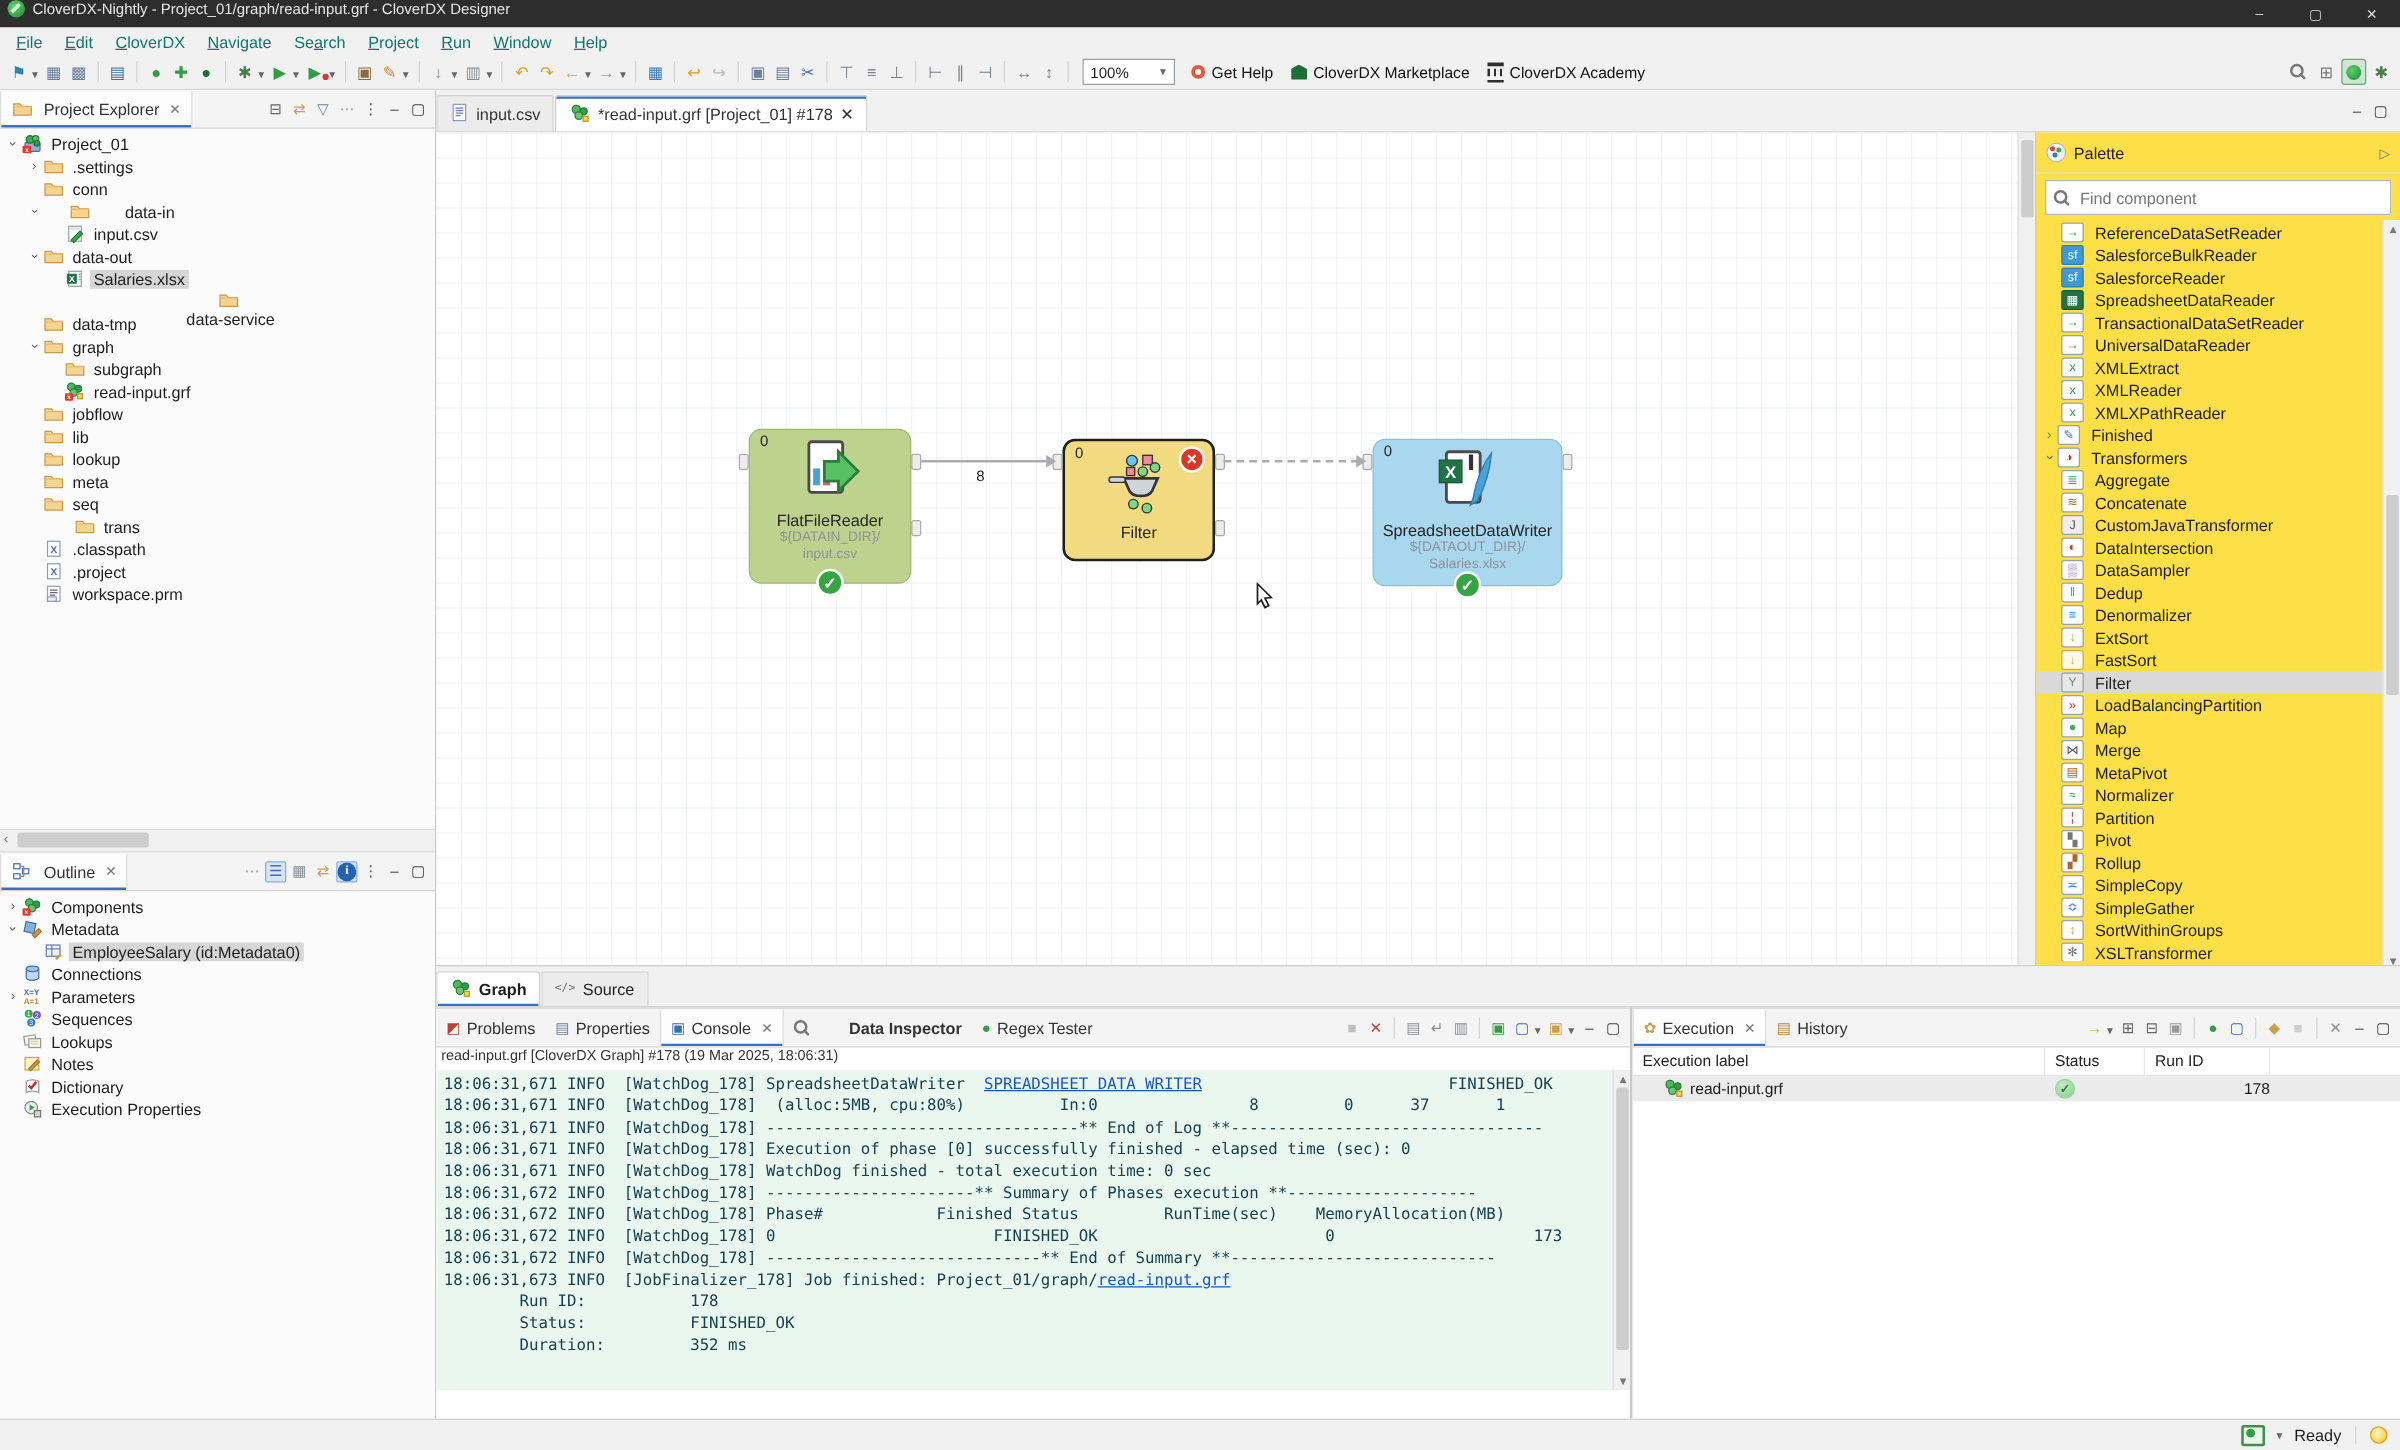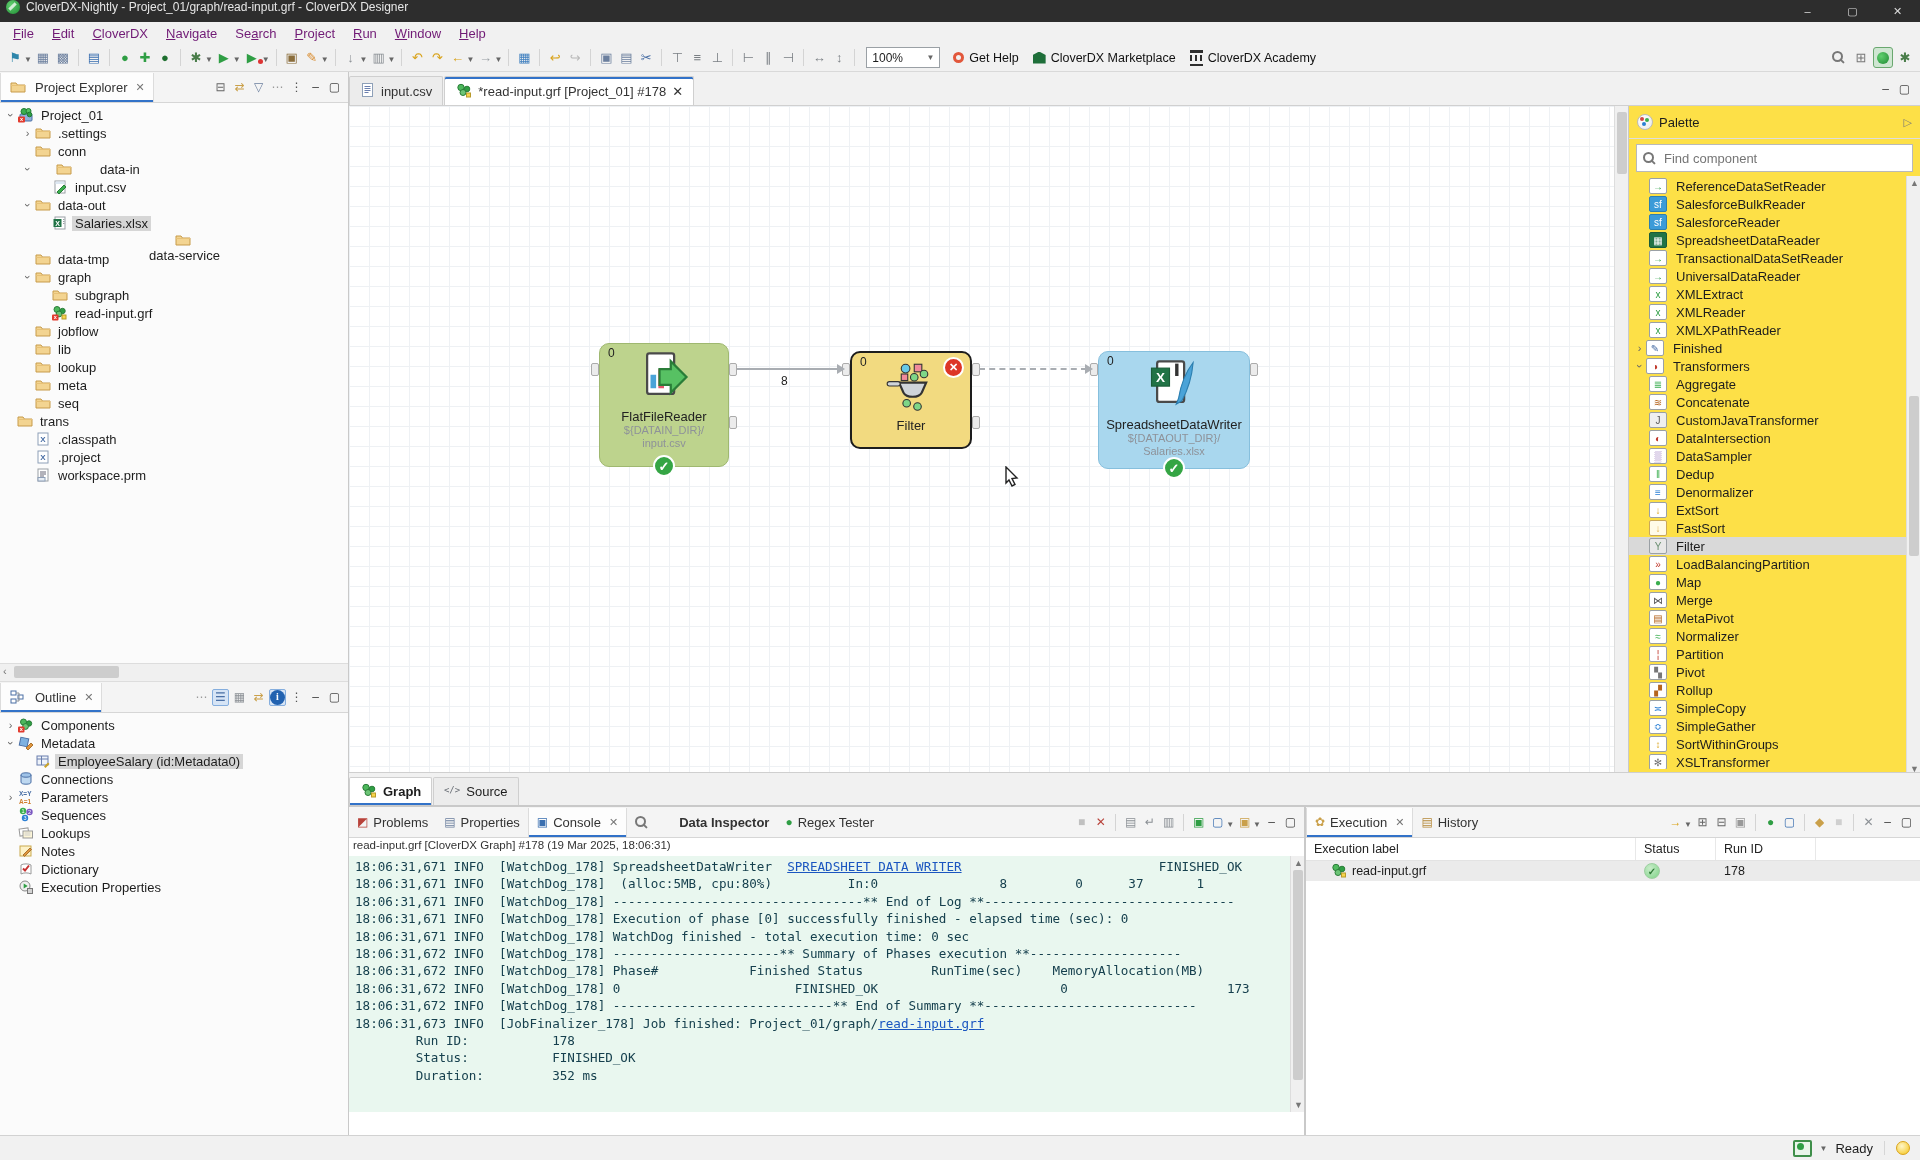--- a/index.html
+++ b/index.html
@@ -15,7 +15,7 @@
   .winbtn{width:45px;height:22px;display:flex;align-items:center;justify-content:center;font-size:11px;color:#dcdcdc}
   
   .menubar{left:0;top:22px;width:1920px;height:22px;background:#f1f1f1;display:flex;align-items:center;padding-left:4px;box-sizing:border-box}
-  .menu-item{padding:2px 9px;color:#701a75}
+  .menu-item{padding:2px 9px;color:#0f766e}
   .menu-item u{text-decoration:underline}
   
   .toolbar{left:0;top:44px;width:1920px;height:28px;background:#f1f1f1;border-bottom:1px solid #d9d9d9;display:flex;align-items:center;padding:0 5px;box-sizing:border-box}

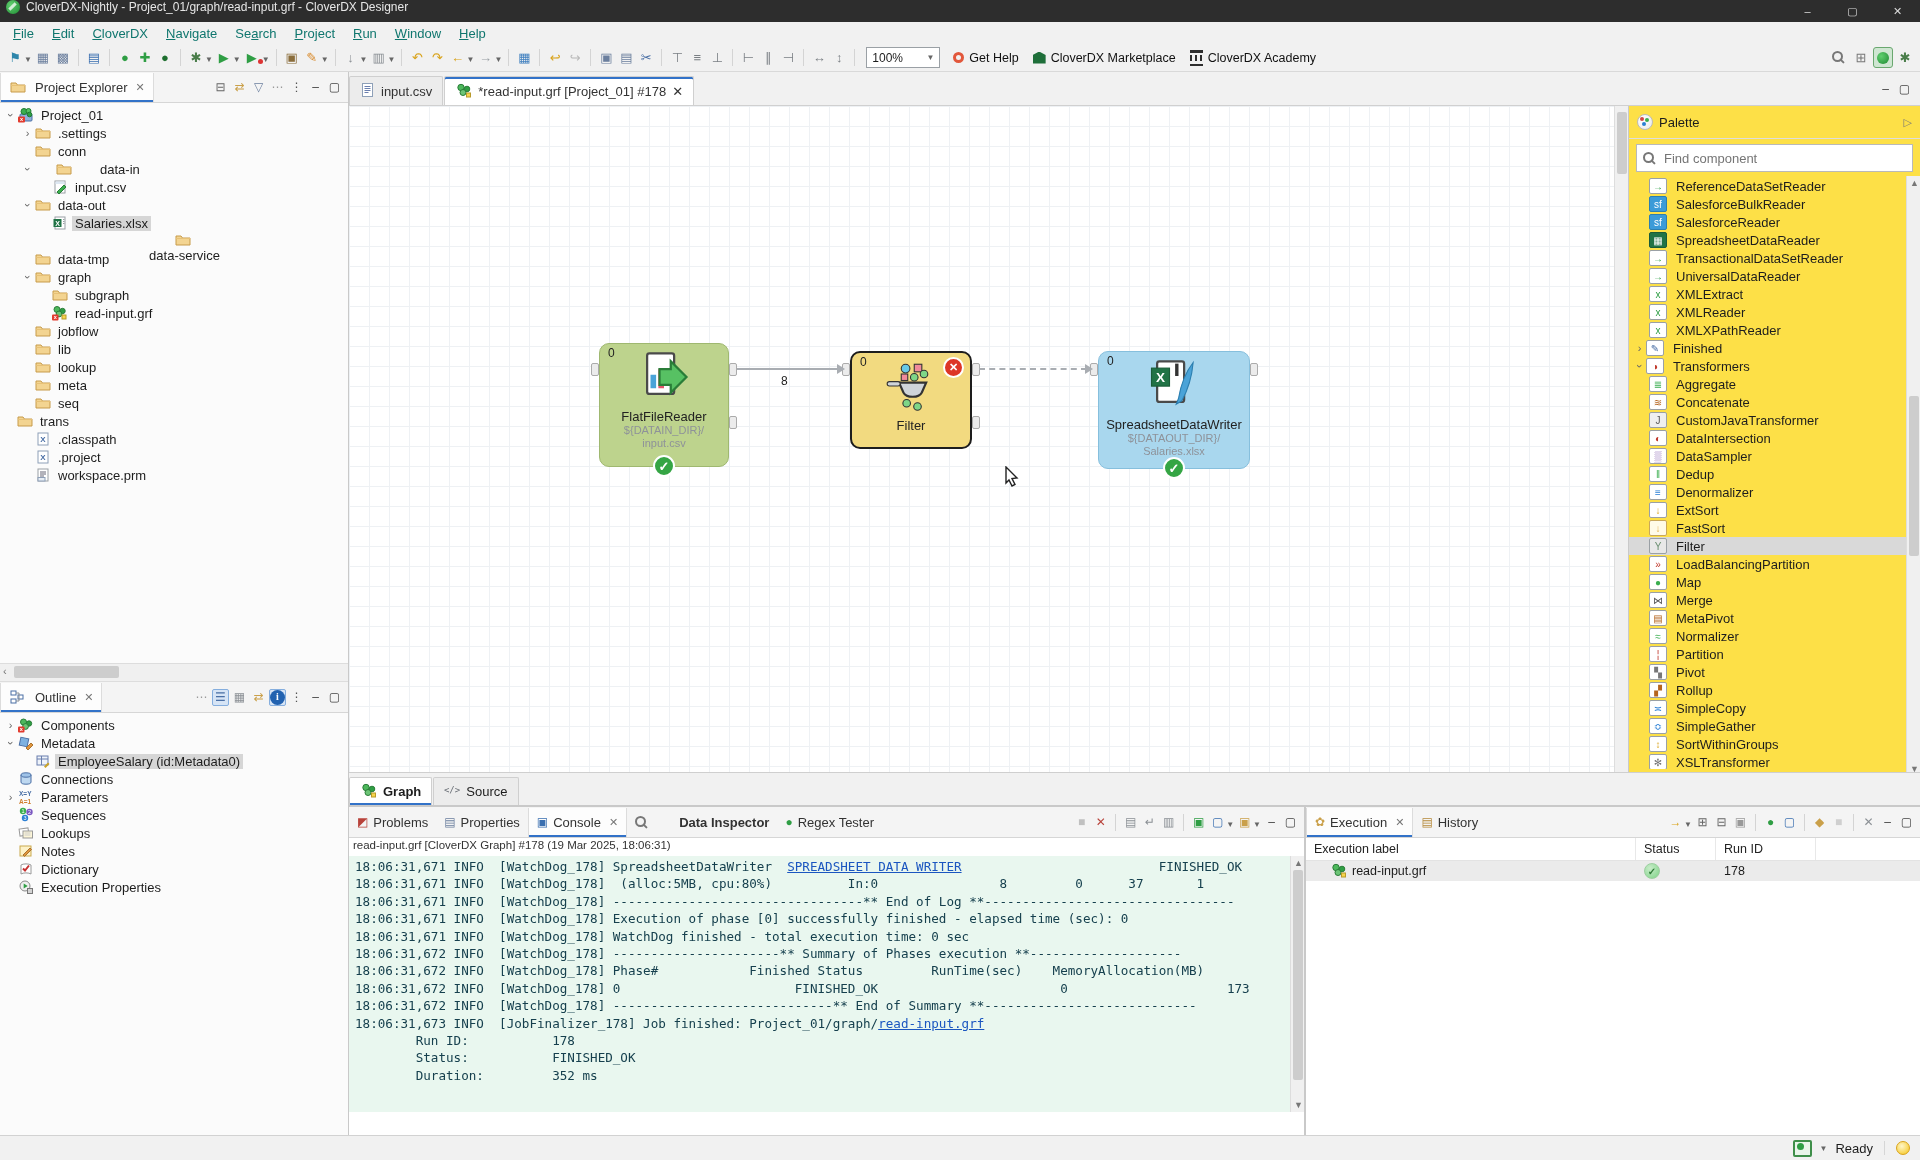--- a/index.html
+++ b/index.html
@@ -421,7 +421,7 @@
         </span>
         <span class="tlabel">seq</span>
       </div>
-      <div class="trow" style="padding-left: 3px;">
+      <div class="trow" style="padding-left: 21px; margin-left: 25px;">
         <span class="twisty"></span>
         <span class="tico">
           <svg width="16" height="16" viewBox="0 0 16 16">

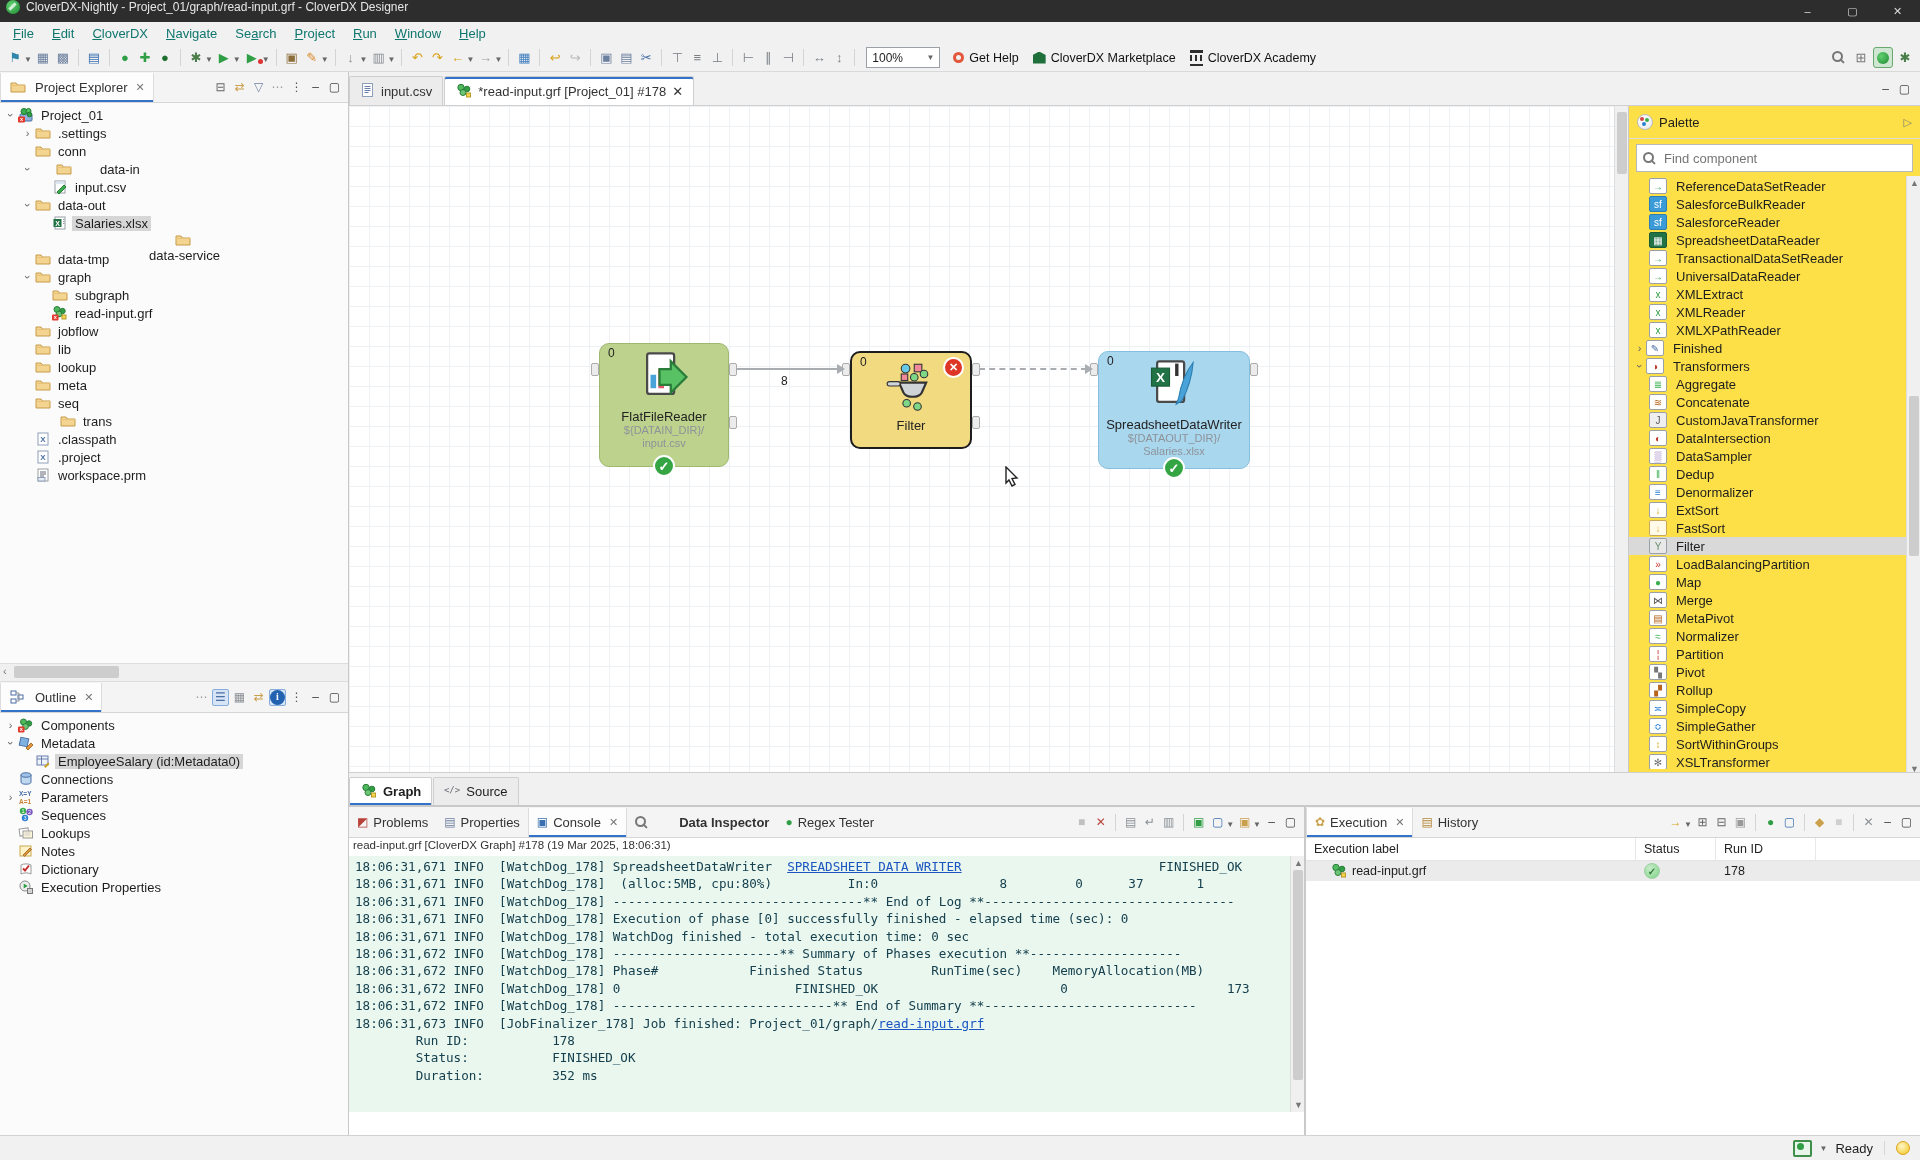--- a/index.html
+++ b/index.html
@@ -996,7 +996,7 @@
         <div style="width: 80px; display: flex; justify-content: flex-start; padding-left: 8px; box-sizing: border-box;">
           <span class="okdot">✓</span>
         </div>
-        <div style="width: 100px; padding-left: 8px; box-sizing: border-box;">178</div>
+        <div style="width: 100px; padding-left: 8px; box-sizing: border-box; text-align: right;">178</div>
       </div>
     </div>
 </div>

